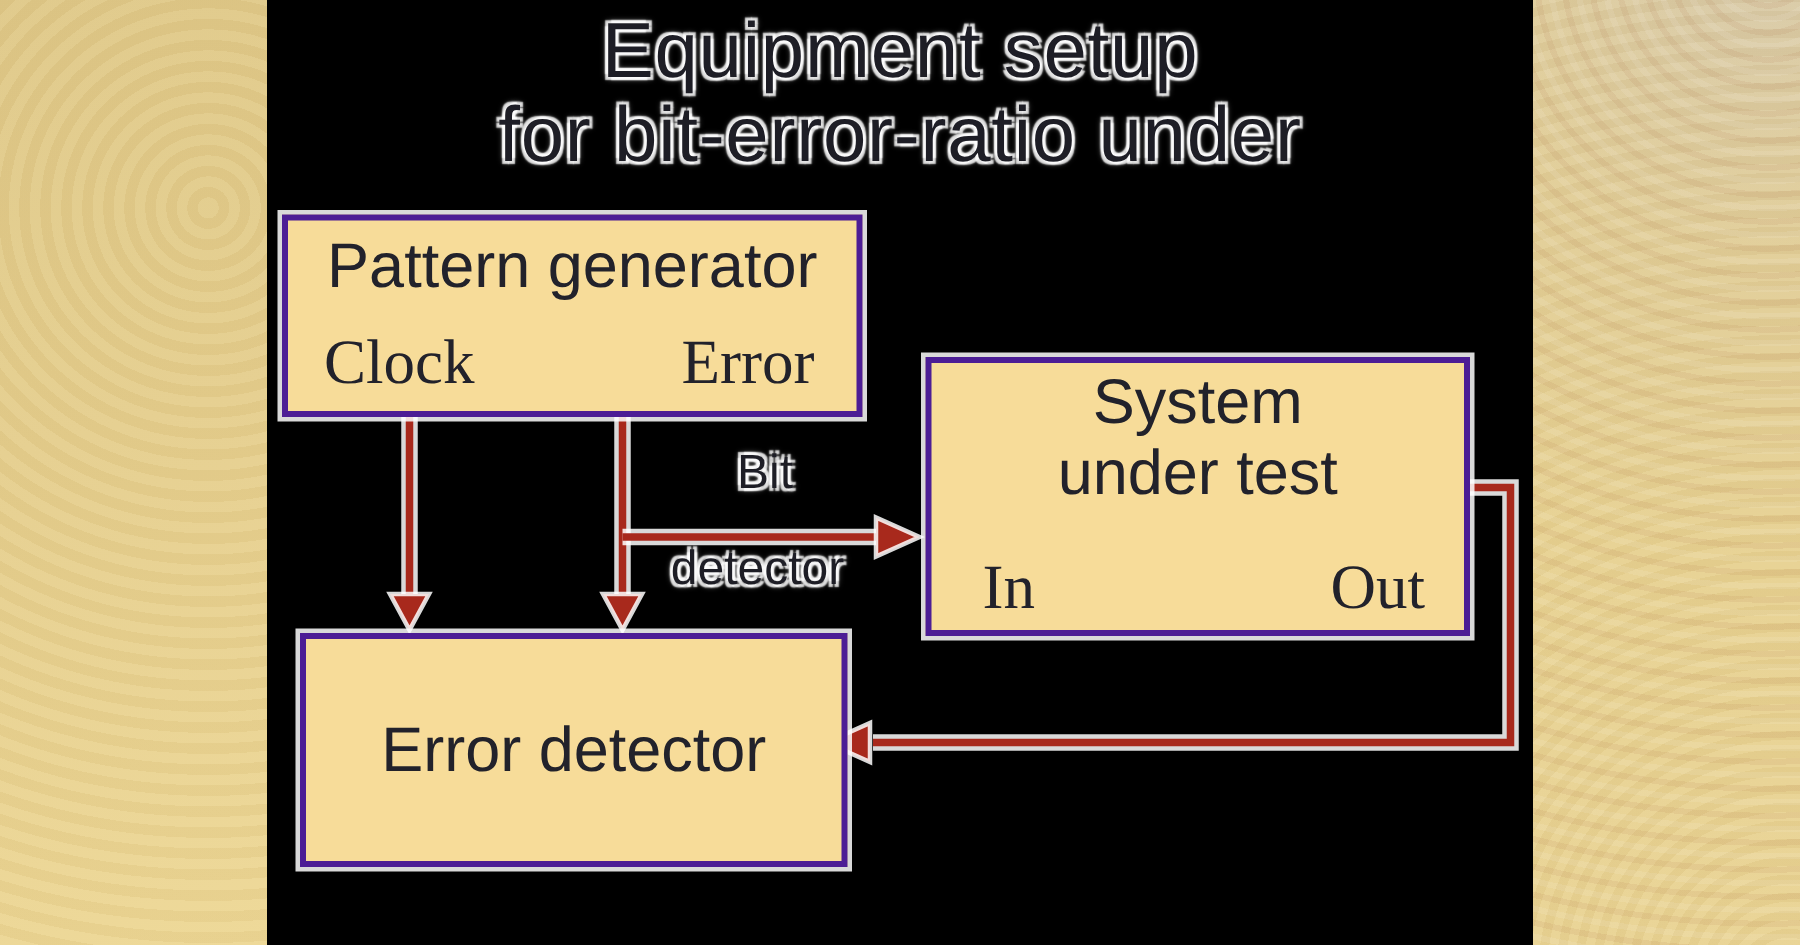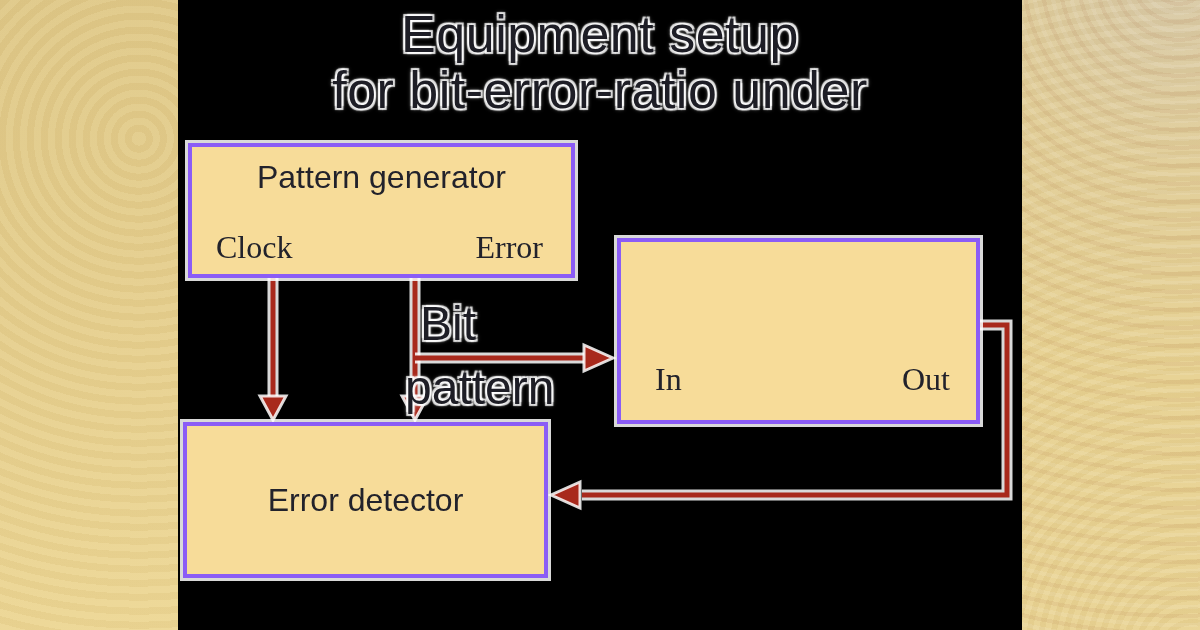--- a/index.html
+++ b/index.html
@@ -78,10 +78,10 @@
     position: absolute;
     box-sizing: border-box;
     background: #F7DC99;
-    border: 4px solid #8b5cf6;
+    border: 4px solid #4c1d95;
     box-shadow: 0 0 0 3px rgba(255,255,255,0.85);
     color: #22222B;
-    font-size: 32px;
+    font-size: 42px;
   }
   .box-pg { left: 188px; top: 143px; width: 387px; height: 135px; }
   .box-sut { left: 617px; top: 238px; width: 363px; height: 186px; }

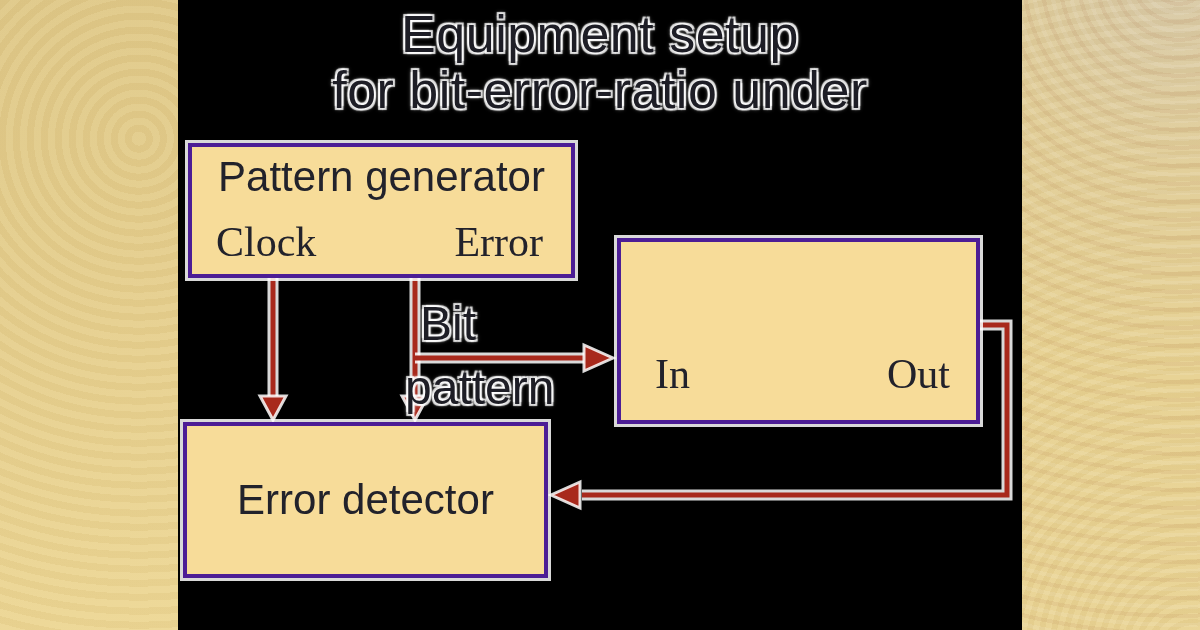--- a/index.html
+++ b/index.html
@@ -164,6 +164,10 @@
   </div>
 
   <div class="box box-sut">
+    <div class="box-title">
+      <div>System</div>
+      <div>under test</div>
+    </div>
     <span class="port port-left">In</span>
     <span class="port port-right">Out</span>
   </div>

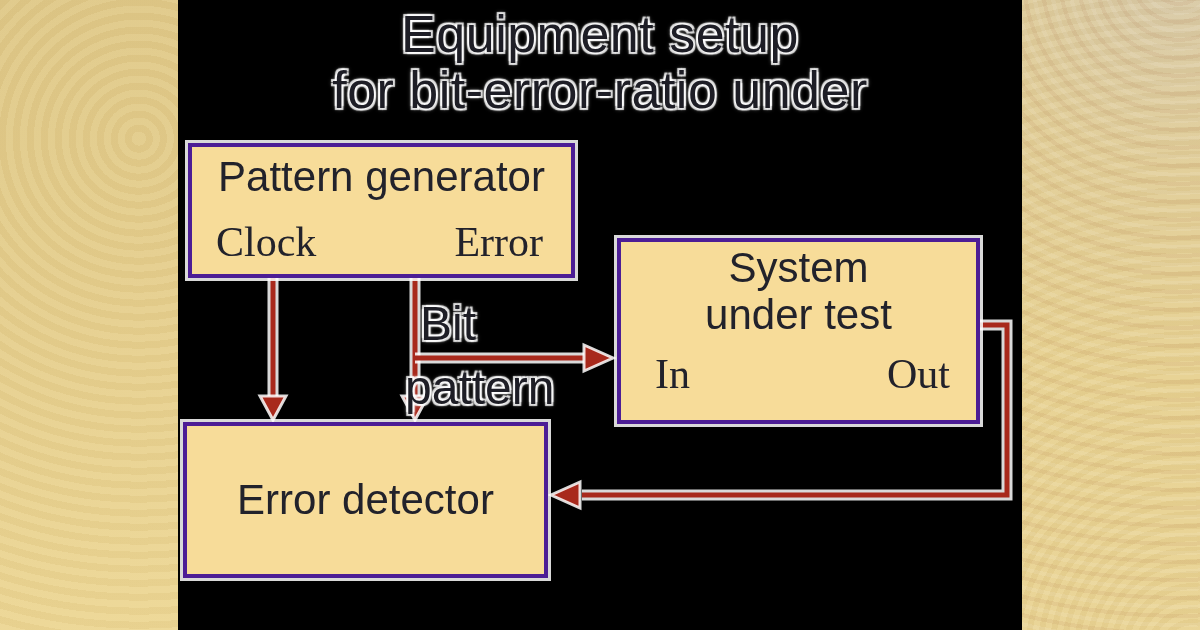--- a/index.html
+++ b/index.html
@@ -104,7 +104,8 @@
   
   .flow-label {
     position: absolute;
-    font-size: 48px;
+    font-size: 32px;
+    text-align: center;
   }
   .label-bit { left: 420px; top: 296px; width: 180px; }
   .label-pattern { left: 405px; top: 360px; width: 200px; }

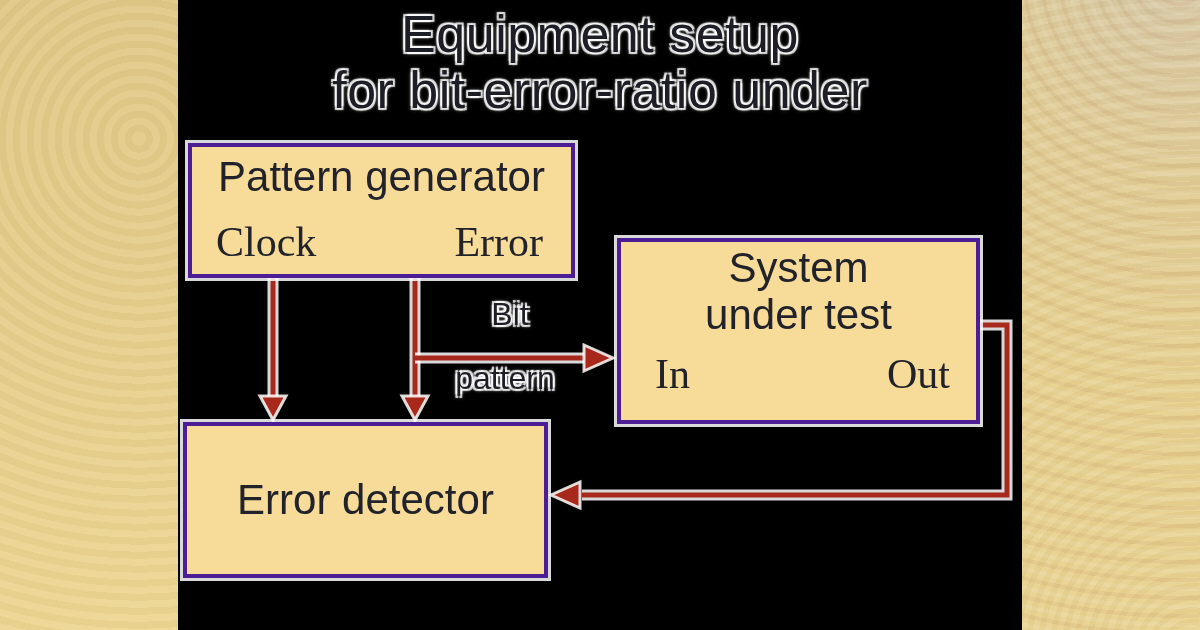--- a/index.html
+++ b/index.html
@@ -178,7 +178,7 @@
   </div>
 
   <div class="flow-label label-bit halo-text">Bit</div>
-  <div class="flow-label label-pattern halo-text">pattern</div>
+  <div class="flow-label label-pattern halo-text">detector</div>
 
 </div>
 

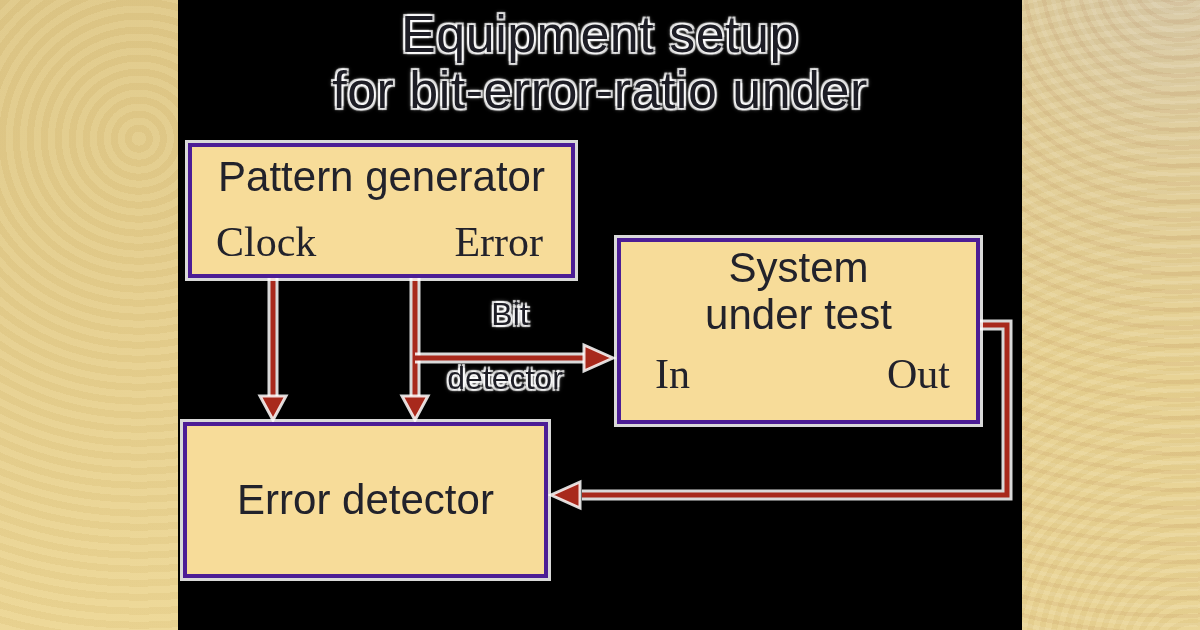--- a/index.html
+++ b/index.html
@@ -98,7 +98,7 @@
   }
   .port-left { left: 24px; }
   .port-right { right: 28px; }
-  .box-sut .port { bottom: 22px; }
+  .box-sut .port { bottom: 4px; }
   .box-sut .port-left { left: 34px; }
   .box-sut .port-right { right: 26px; text-align: right; }
   

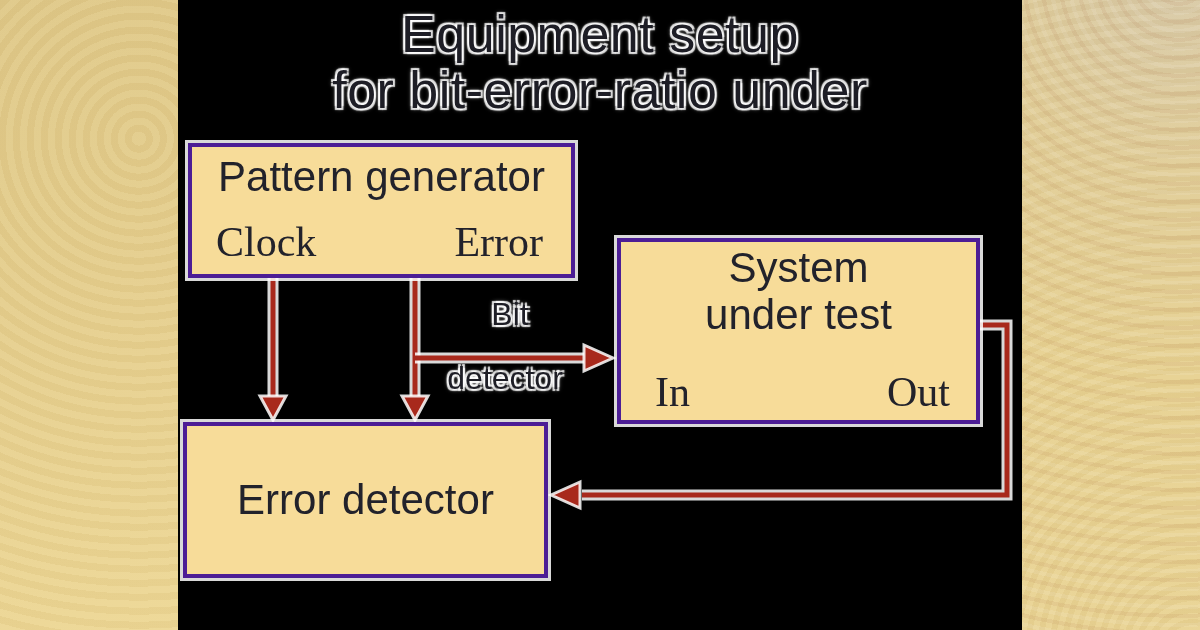--- a/index.html
+++ b/index.html
@@ -86,7 +86,7 @@
   .box-pg { left: 188px; top: 143px; width: 387px; height: 135px; }
   .box-sut { left: 617px; top: 238px; width: 363px; height: 186px; }
   .box-ed {
-    left: 183px; top: 422px; width: 365px; height: 156px;
+    left: 200px; top: 422px; width: 365px; height: 156px;
     display: flex; align-items: center; justify-content: center;
   }
   .box-title { text-align: center; margin-top: 6px; line-height: 48px; }

